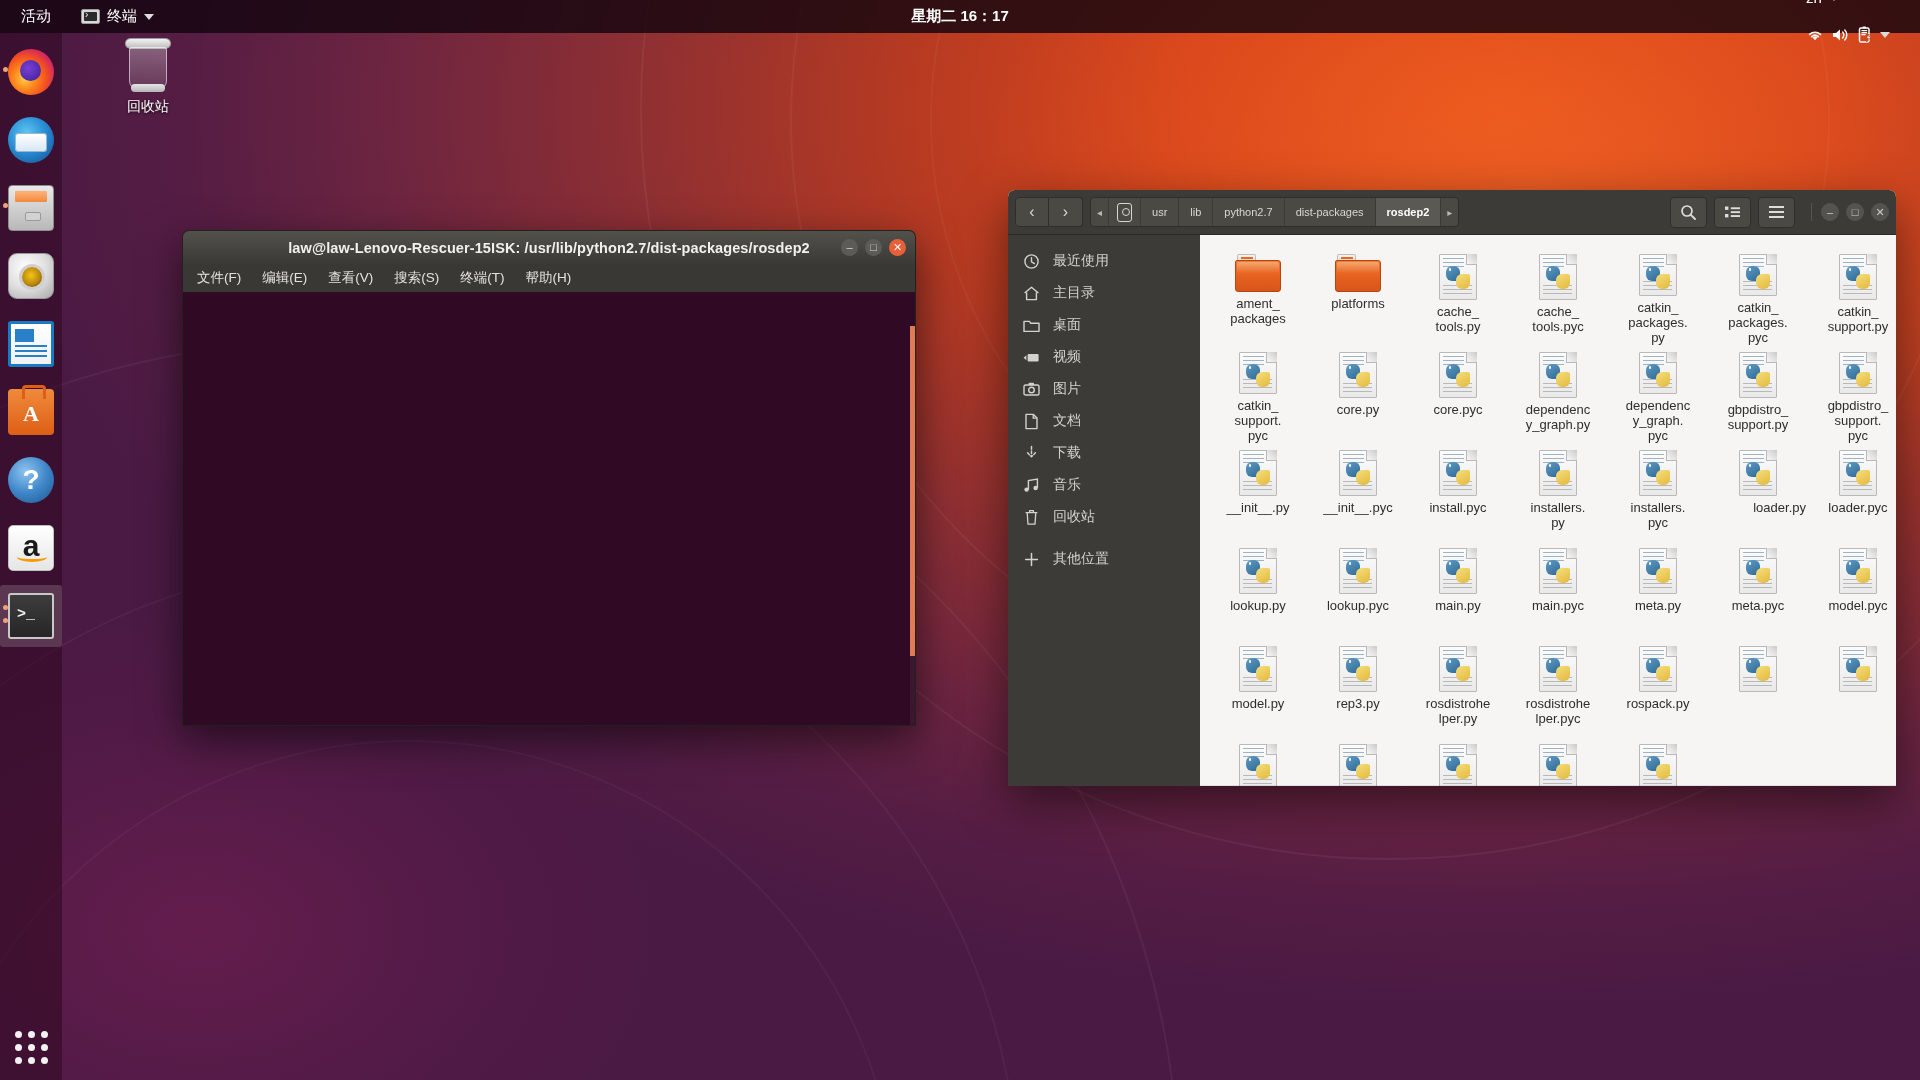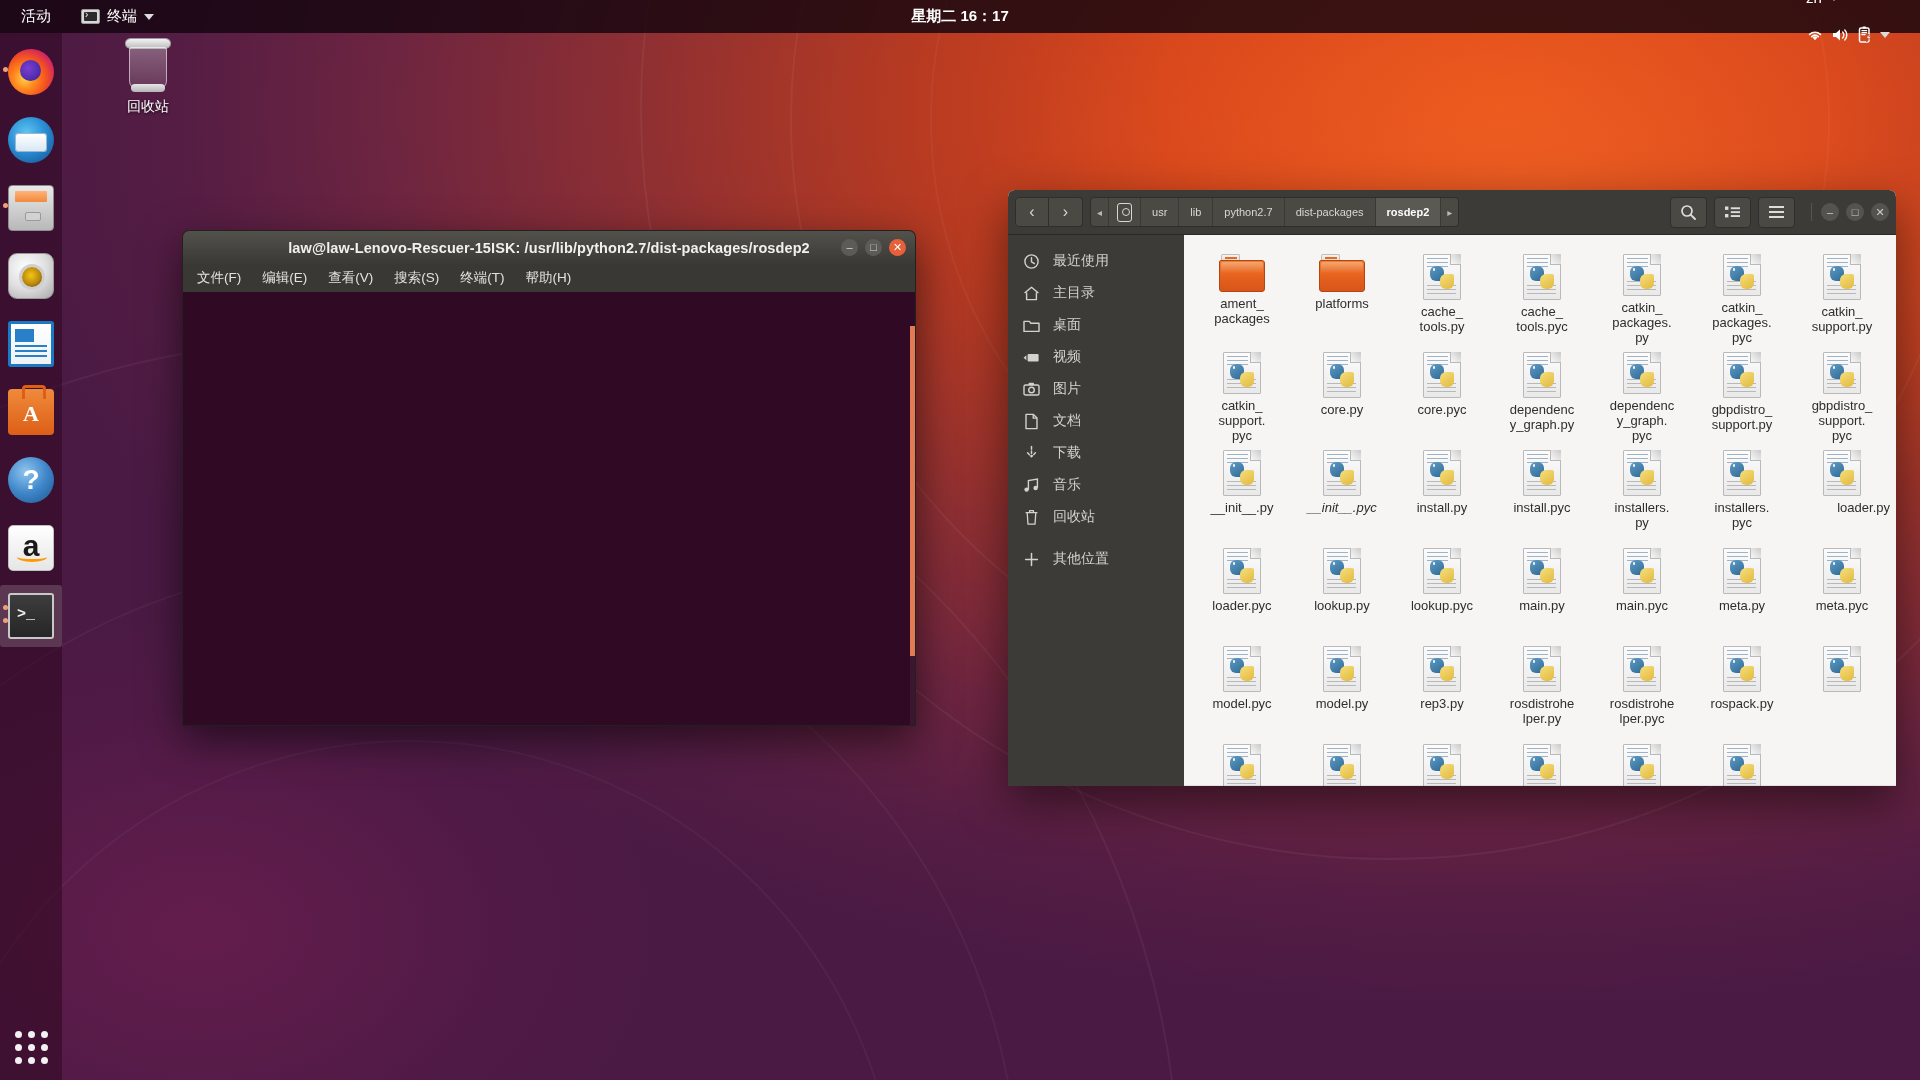--- a/index.html
+++ b/index.html
@@ -289,7 +289,7 @@
              display:flex; align-items:center; justify-content:center; font-size:11px; }
   #fm-body { display:flex; height:551px; }
   #fm-sidebar {
-    width:176px; background:#3c3b37; padding-top:10px; color:#d4d2ce; flex-shrink:0;
+    width:192px; background:#3c3b37; padding-top:10px; color:#d4d2ce; flex-shrink:0;
   }
   .sb-item { height:32px; display:flex; align-items:center; gap:13px; padding-left:14px; font-size:14px; }
   .sb-ico { width:18px; display:flex; align-items:center; justify-content:center; flex-shrink:0; }

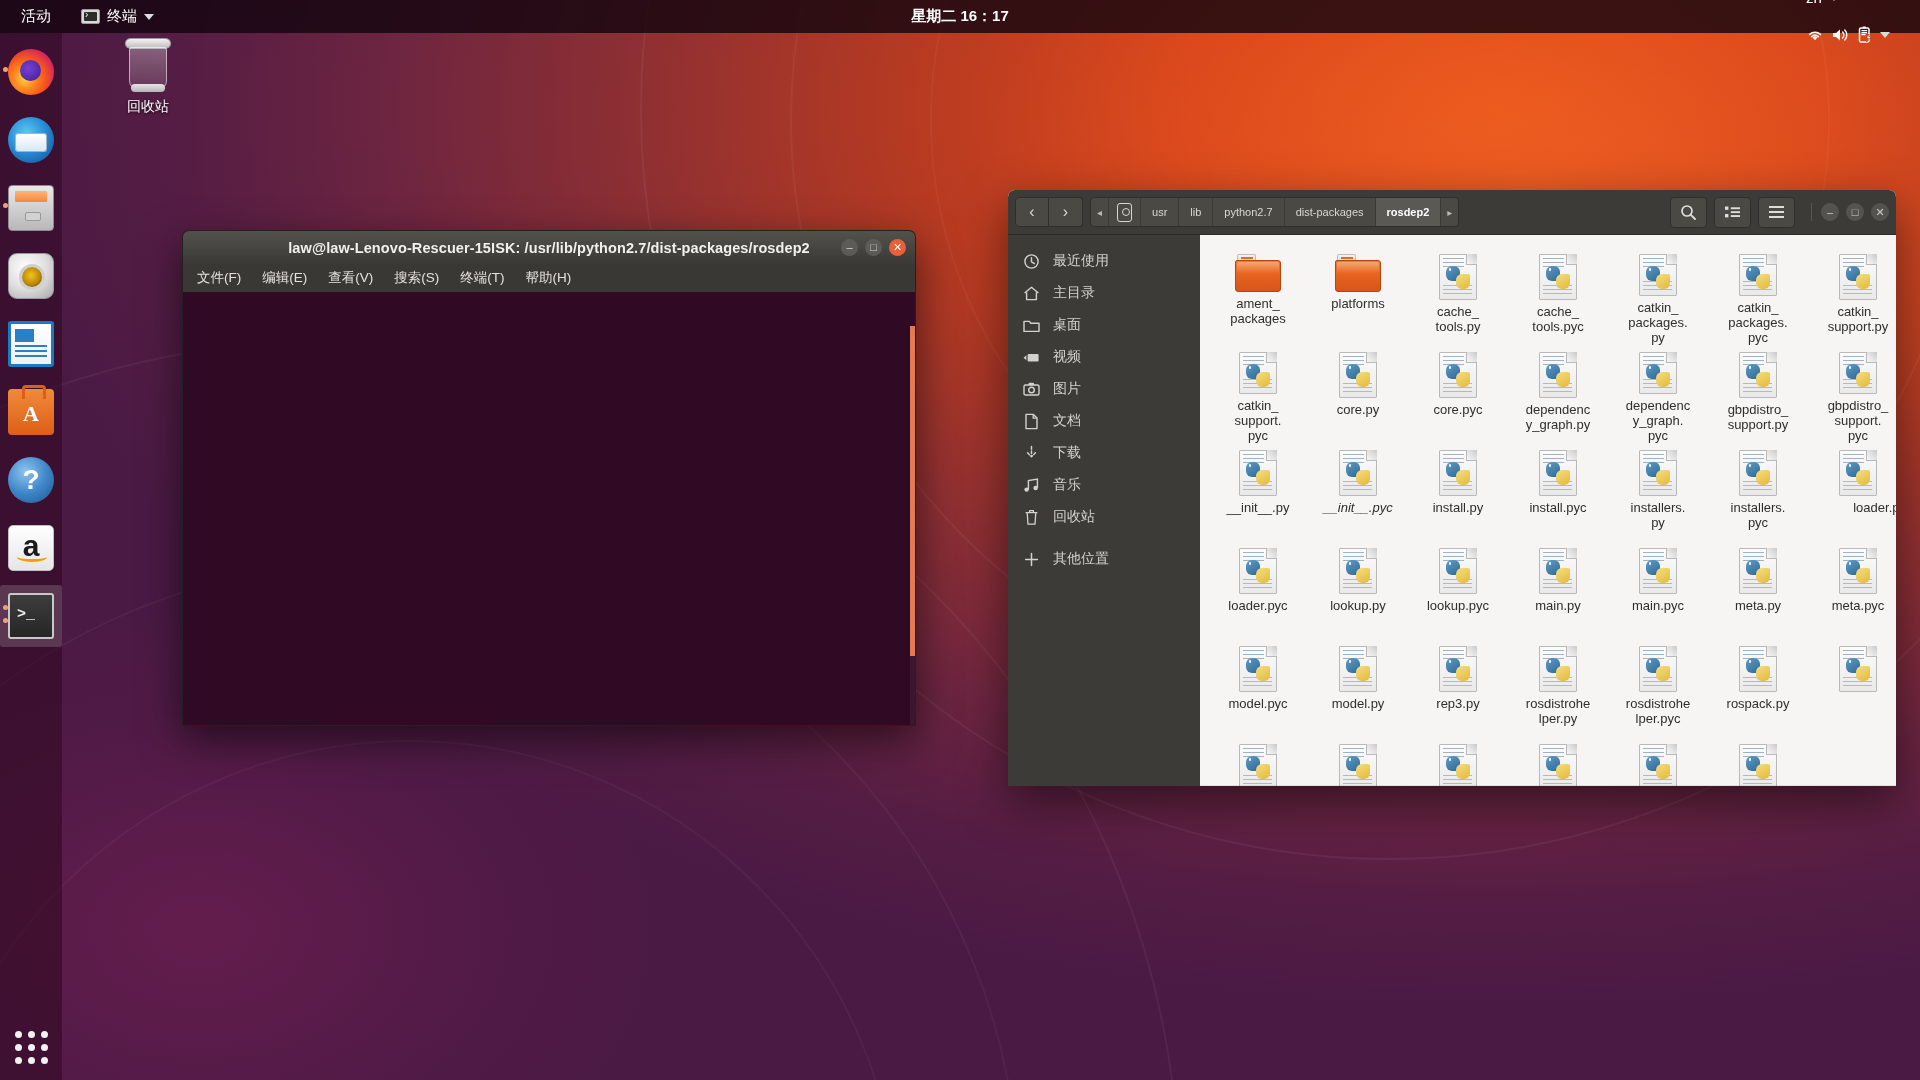--- a/index.html
+++ b/index.html
@@ -838,7 +838,7 @@
               <span class="snake-b"></span>
               <span class="snake-y"></span>
             </span>
-            <span class="fname" style="white-space: pre-line; font-style: italic;">__init__.pyc</span>
+            <span class="fname" style="white-space: pre-line;">__init__.pyc</span>
           </div>
           <div class="fitem">
             <span class="ic-py">

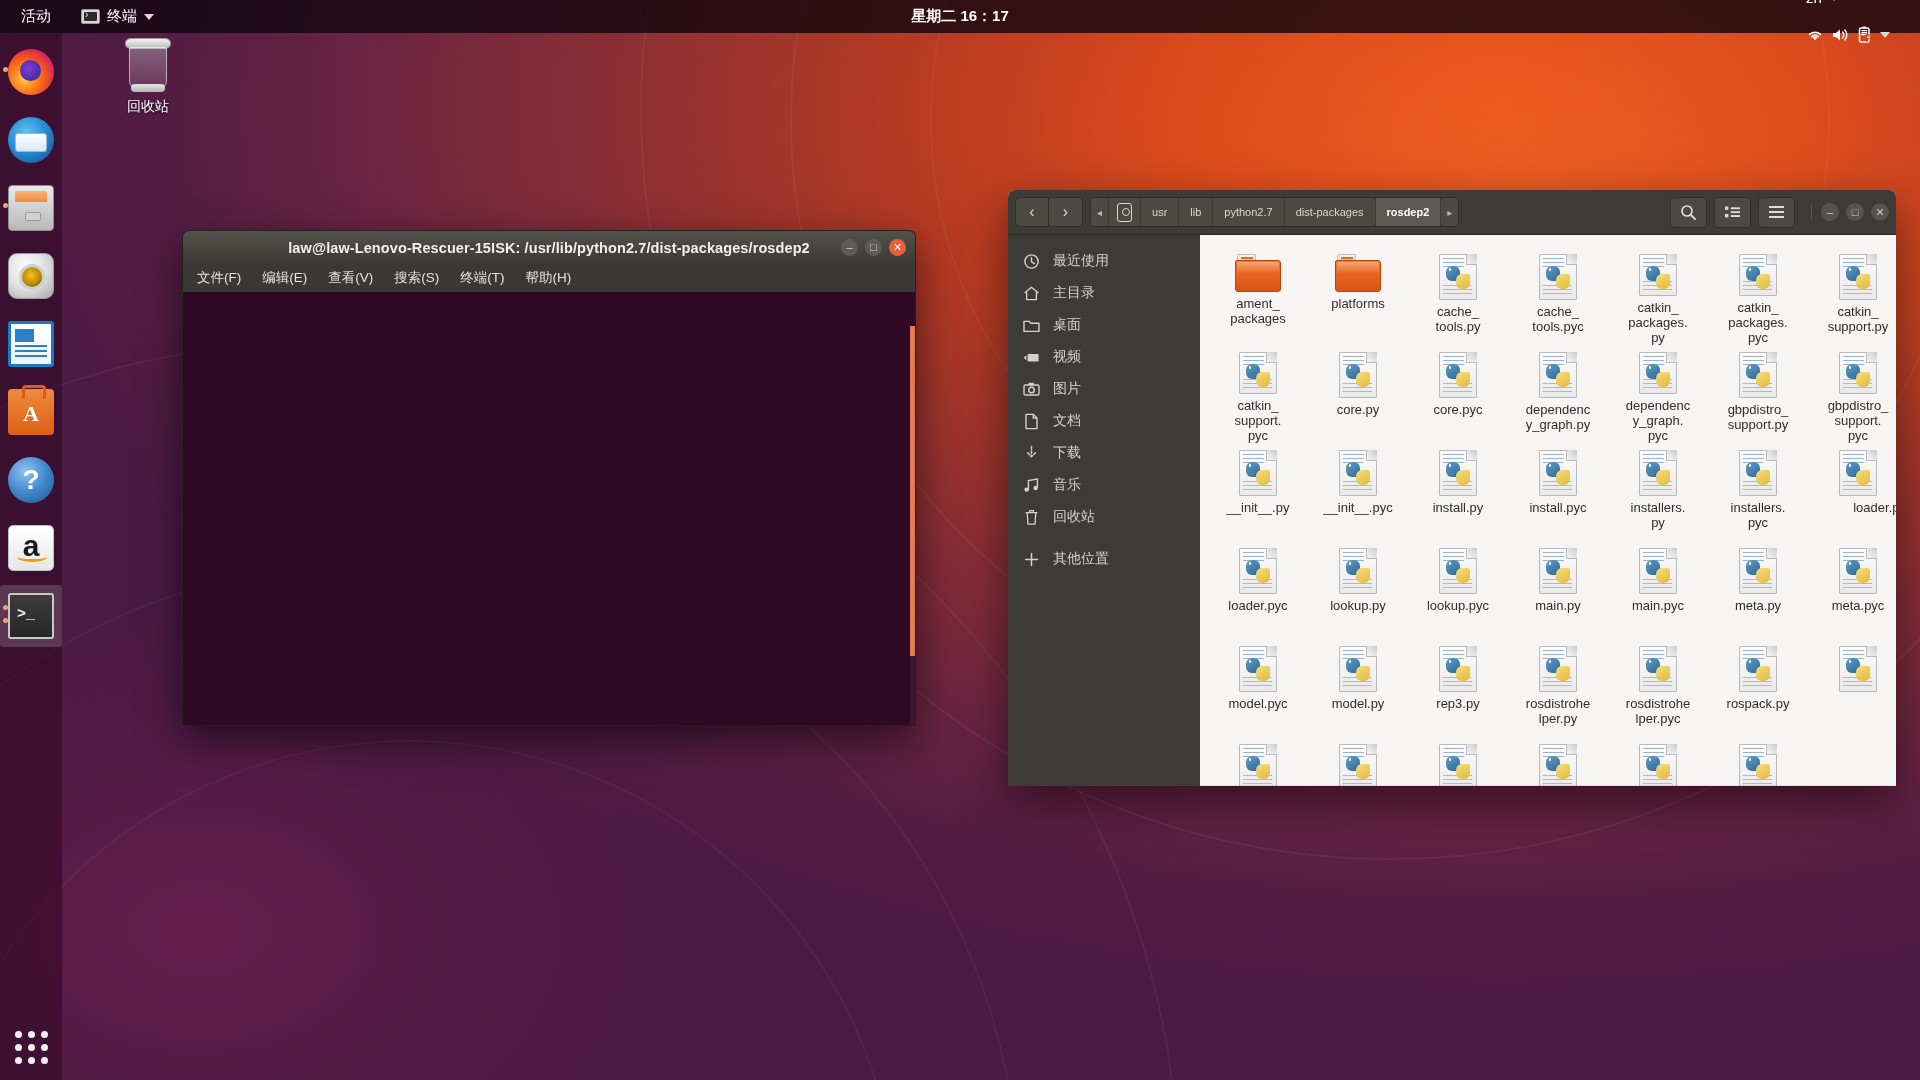--- a/index.html
+++ b/index.html
@@ -849,17 +849,6 @@
               <span class="snake-b"></span>
               <span class="snake-y"></span>
             </span>
-            <span class="fname" style="white-space: pre-line;">install.py</span>
-          </div>
-          <div class="fitem">
-            <span class="ic-py">
-              <span class="page"></span>
-              <span class="lines"></span>
-              <span class="lines2"></span>
-              <span class="fold"></span>
-              <span class="snake-b"></span>
-              <span class="snake-y"></span>
-            </span>
             <span class="fname" style="white-space: pre-line;">install.pyc</span>
           </div>
           <div class="fitem">

